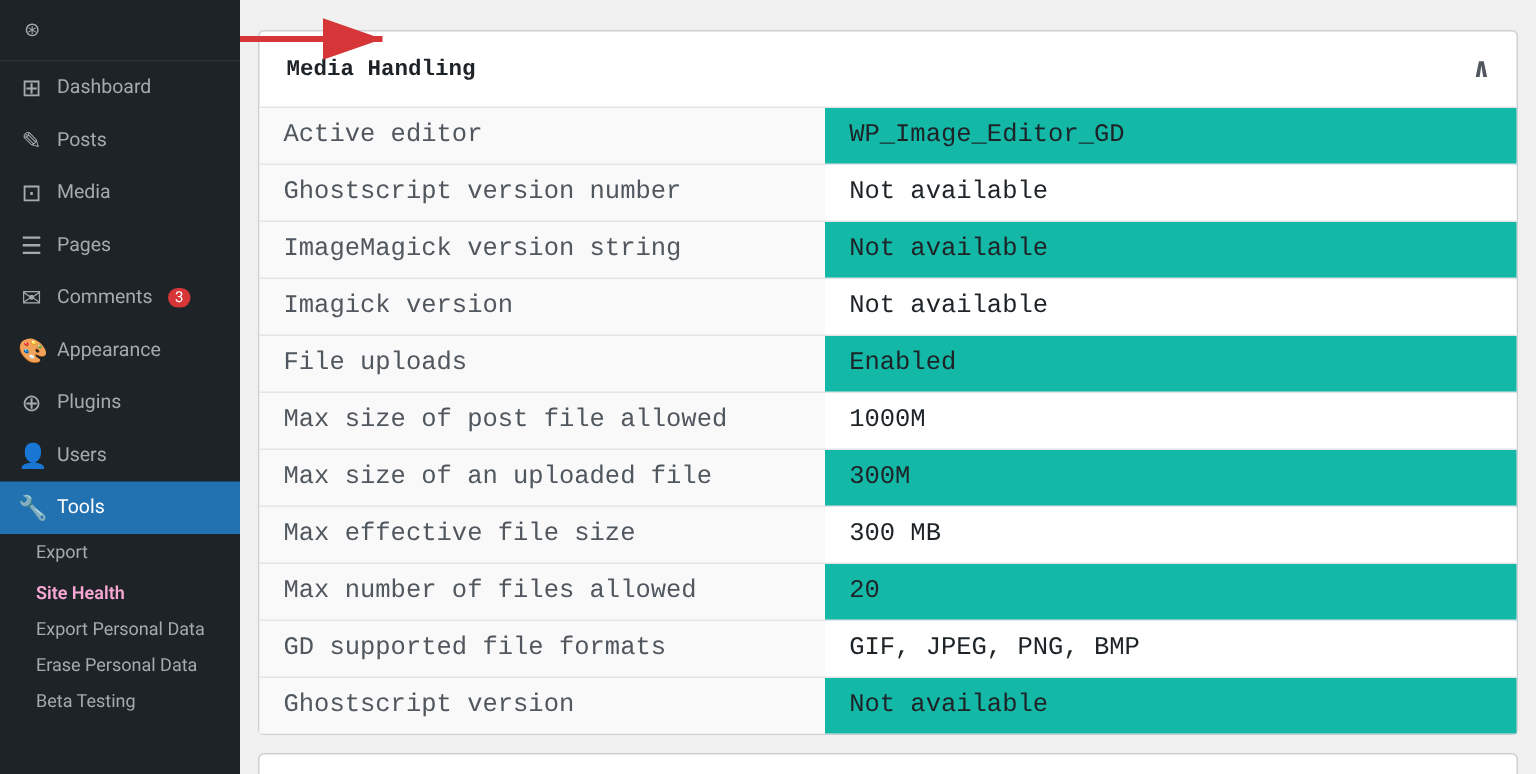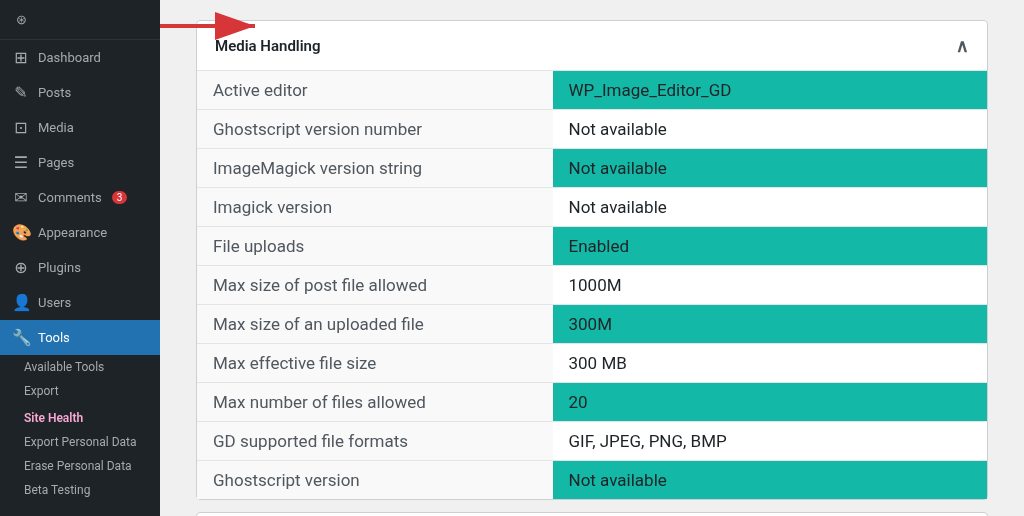--- a/index.html
+++ b/index.html
@@ -61,9 +61,10 @@
     
     .main-content {
       flex: 1;
-      padding: 20px 36px;
+      padding: 20px 12px;
       overflow-y: auto;
       position: relative;
+      font-family: Liberation Mono, monospace;
     }
 
     

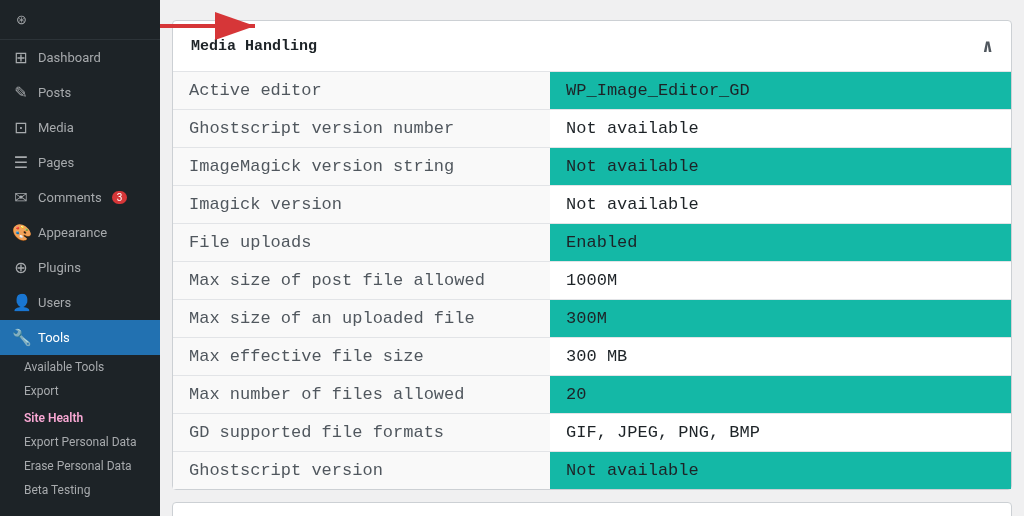--- a/index.html
+++ b/index.html
@@ -156,7 +156,6 @@
   </div>
 
   <div class="sidebar-submenu">
-    <div class="sidebar-submenu-item">Available Tools</div>
     <div class="sidebar-submenu-item">Export</div>
     <div class="sidebar-submenu-item section-header">Site Health</div>
     <div class="sidebar-submenu-item">Export Personal Data</div>

